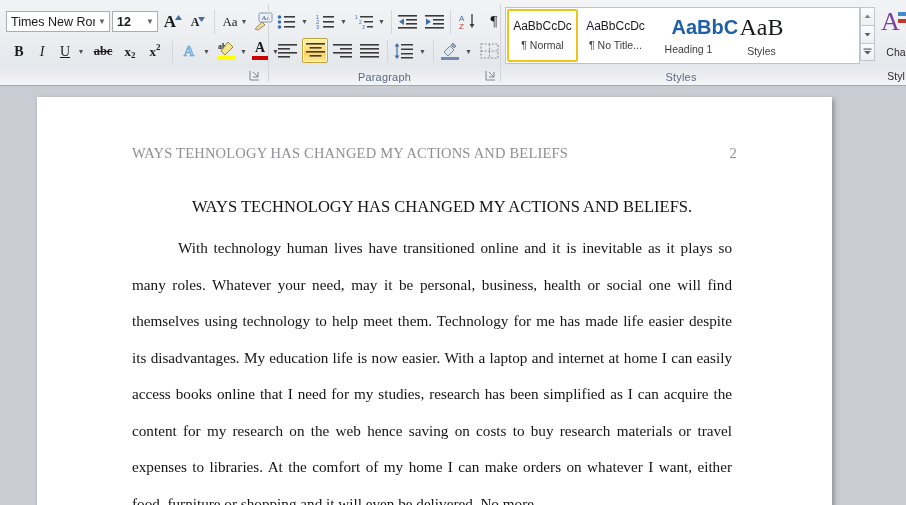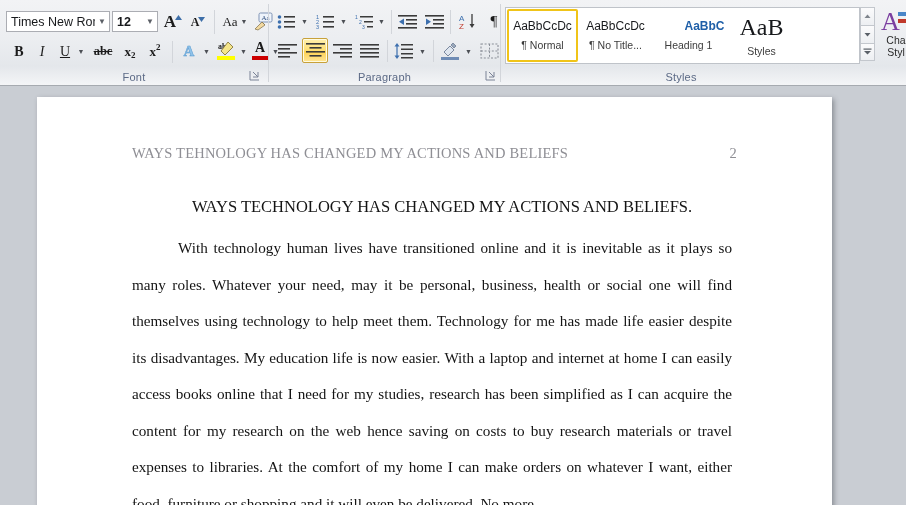--- a/index.html
+++ b/index.html
@@ -544,7 +544,7 @@
         <span class="style-name">¶ No Title...</span>
       </div>
       <div class="style-item">
-        <span class="style-prev sp-blue" style="font-size:12px;margin-left:32px;">AaBbC</span>
+        <span class="style-prev sp-blue" style="font-size:20px;margin-left:32px;">AaBbC</span>
         <span class="style-name">Heading 1</span>
       </div>
       <div class="style-item">

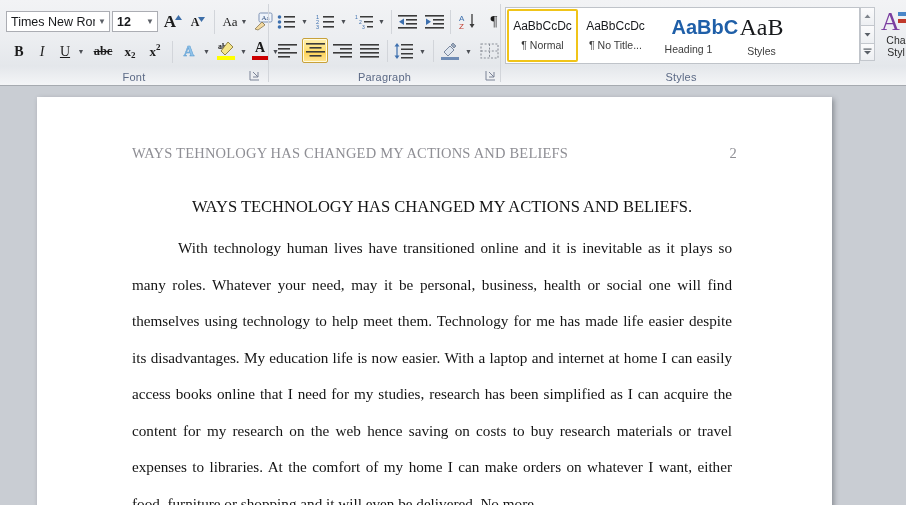--- a/index.html
+++ b/index.html
@@ -194,6 +194,7 @@
     color: #2b2b2b;
     line-height: 1.15;
     text-align: right;
+    margin-top: 12px;
   }
 
   

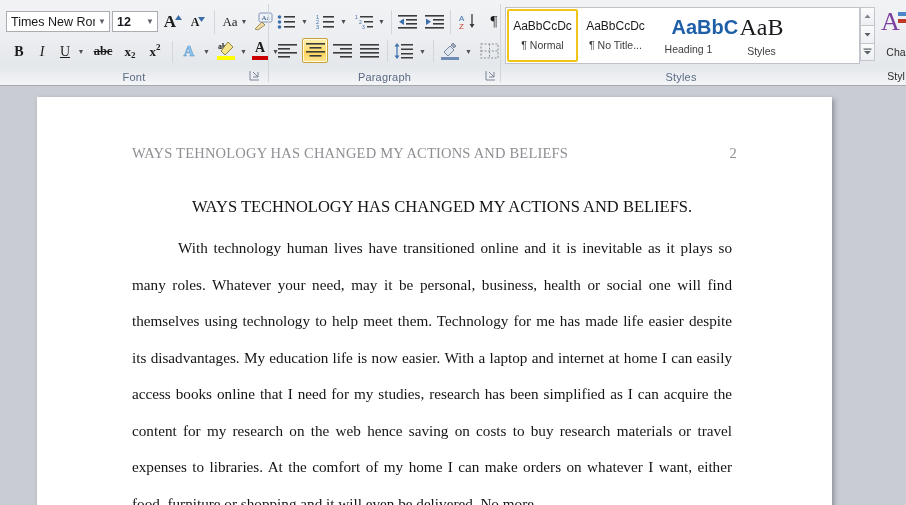--- a/index.html
+++ b/index.html
@@ -354,7 +354,6 @@
       <span class="tiny-caret">▼</span>
     </div>
 
-    <div class="group-label">Font</div>
     <div class="launcher" style="left:249px;">
       <svg width="12" height="12" viewBox="0 0 12 12">
         <path d="M1 1 L1 10 L10 10" fill="none" stroke="#7a8396" stroke-width="1"></path>

